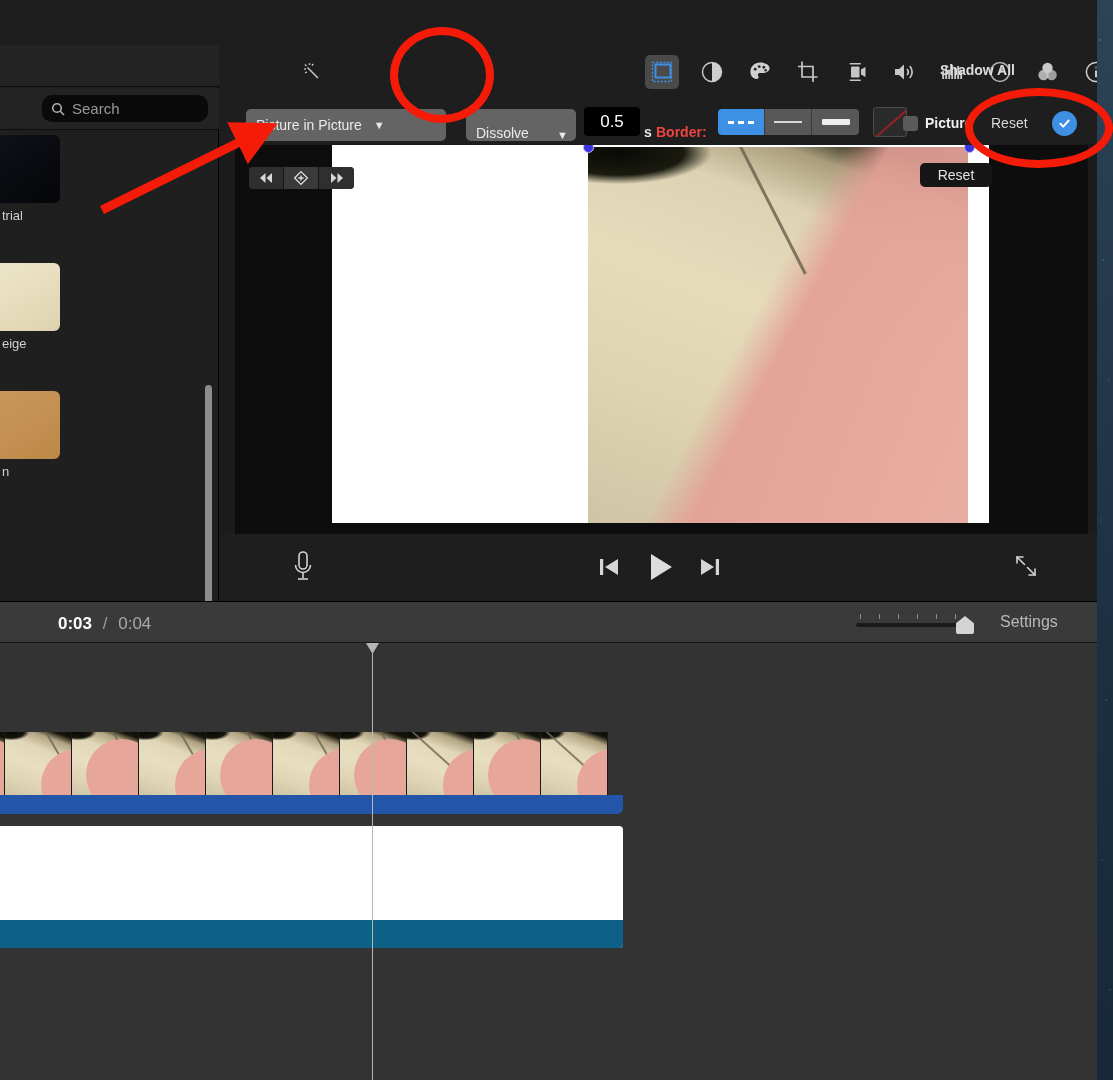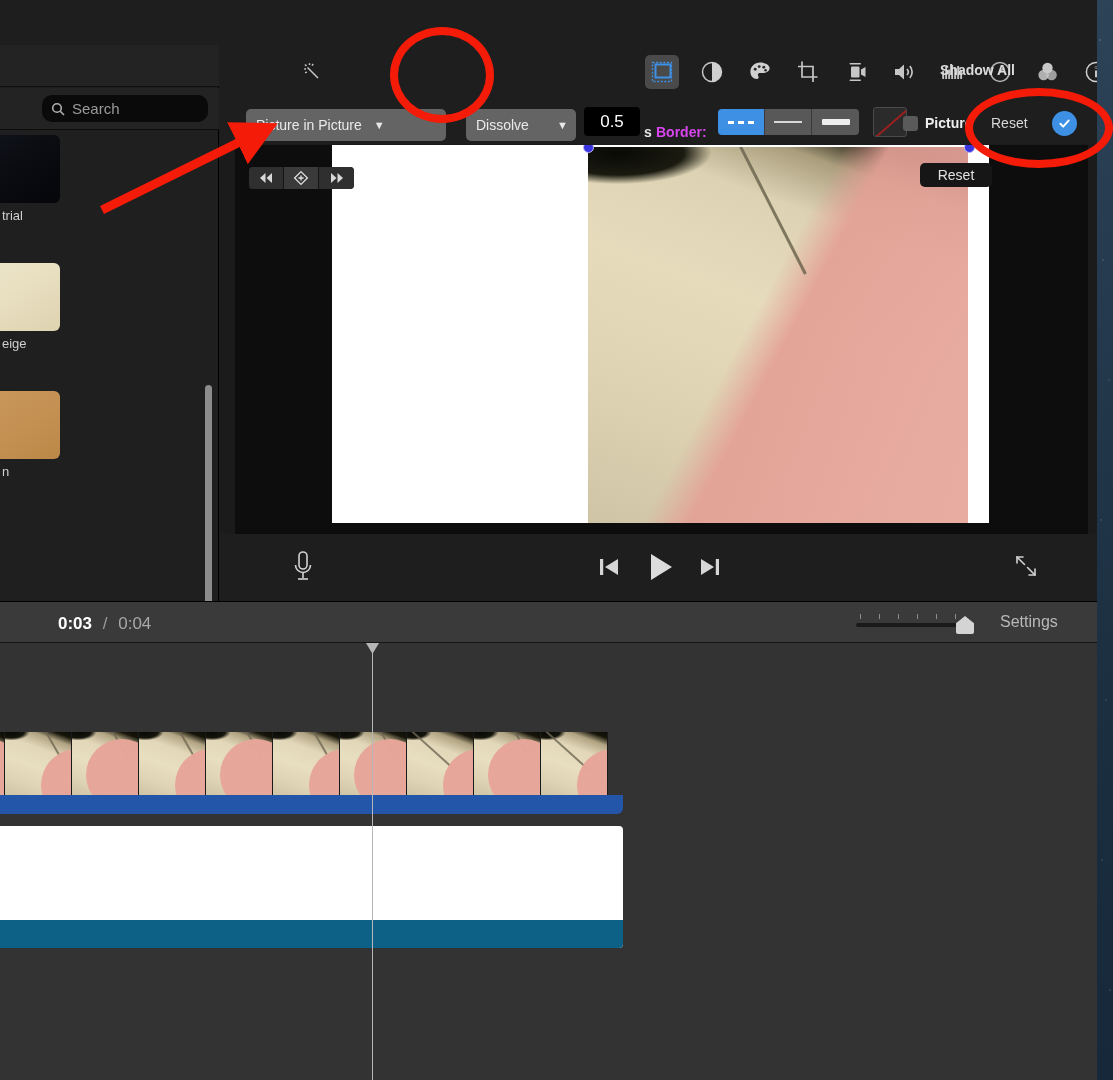--- a/index.html
+++ b/index.html
@@ -126,7 +126,7 @@
   .popup .caret { margin-left: auto; font-size: 11px; color: #e8e8e8; }
   .popup-pip { left: 26px; width: 200px; }
   .popup-pip .caret { margin-left: 12px; }
-  .popup-dissolve { left: 246px; width: 110px; }
+  .popup-dissolve { left: 246px; width: 110px; align-items: flex-end; }
   .num-field {
     position: absolute; left: 364px; top: 8px; width: 56px; height: 29px;
     background: #000; border-radius: 4px;

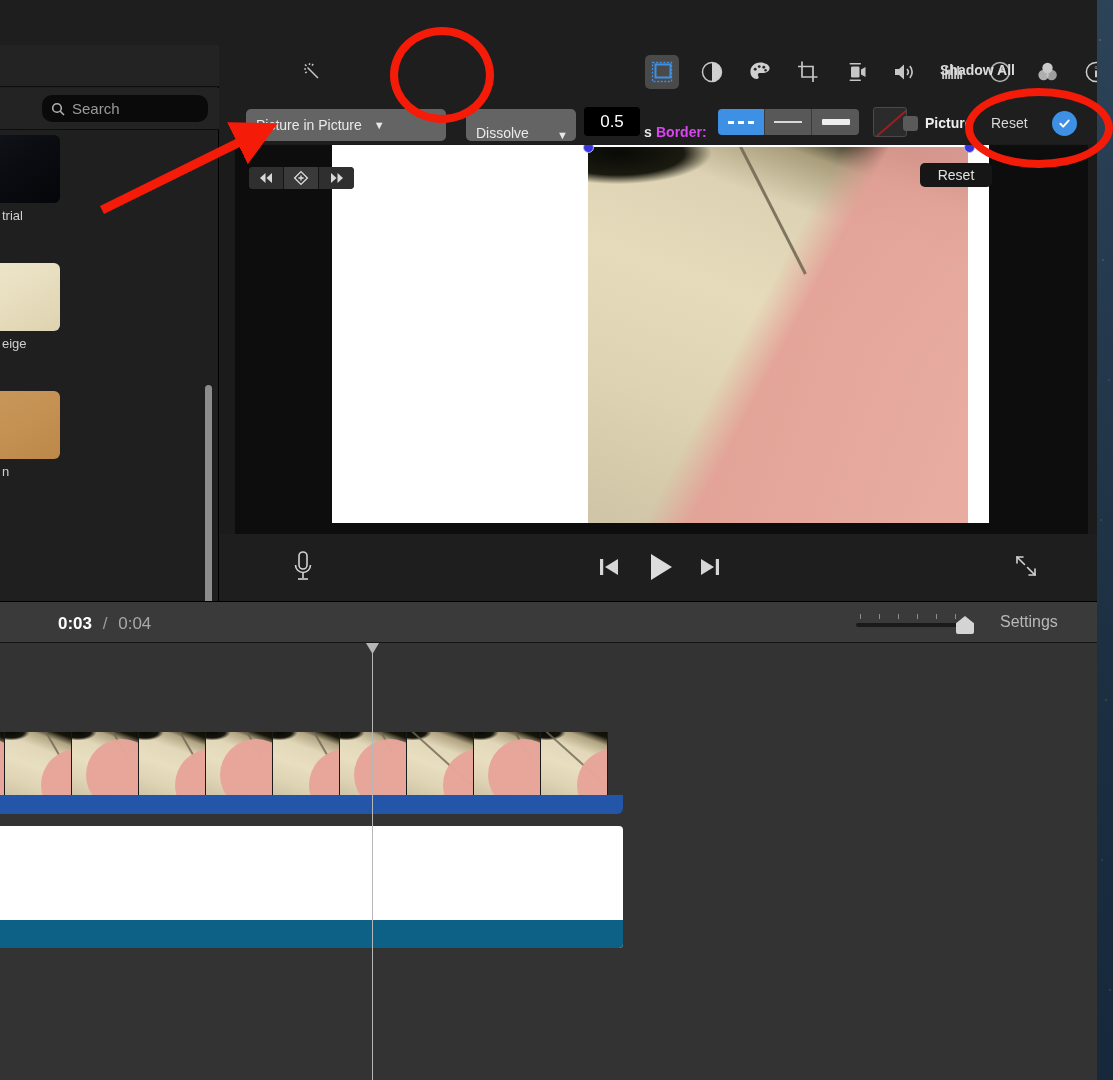--- a/index.html
+++ b/index.html
@@ -134,7 +134,7 @@
     color: #fff; font-size: 17px;
   }
   .unit-s { position: absolute; left: 424px; top: 15px; font-size: 14px; color: #e6e6e6; font-weight: bold; }
-  .border-label { position: absolute; left: 436px; top: 15px; font-size: 14px; color: #d946ef; font-weight: bold; }
+  .border-label { position: absolute; left: 436px; top: 15px; font-size: 14px; color: #ef4444; font-weight: bold; }
   .border-seg { position: absolute; left: 498px; top: 10px; height: 26px; display: flex; }
   .seg {
     width: 47px; height: 26px; background: #585858;

